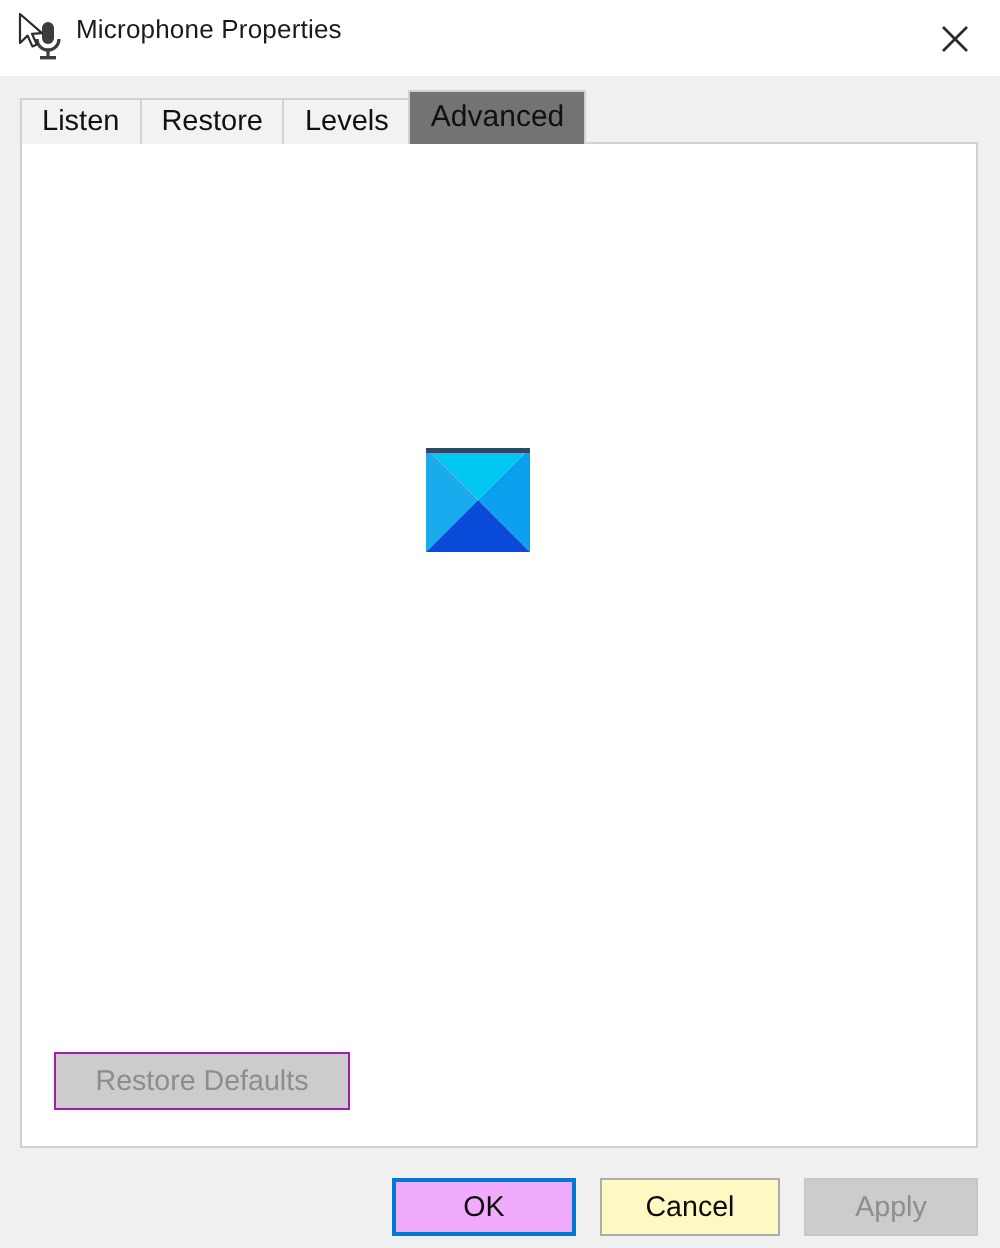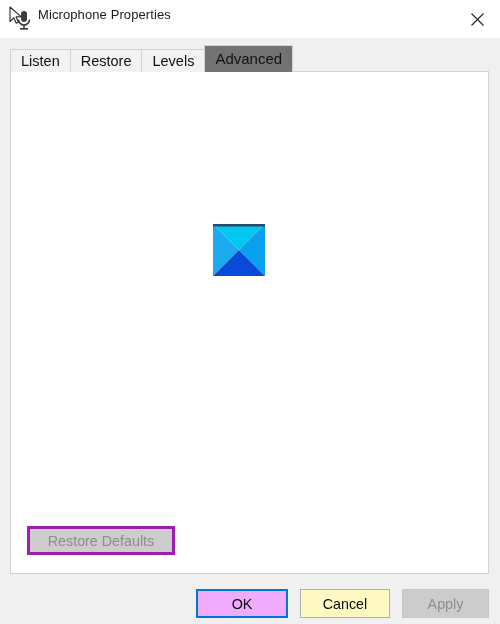--- a/index.html
+++ b/index.html
@@ -201,7 +201,7 @@
     width: 148px;
     height: 29px;
     background: #cccccc;
-    border: 3px solid #a21caf;
+    border: 1px solid #a21caf;
     box-sizing: border-box;
     font-size: 14.3px;
     color: #8d8d8d;

